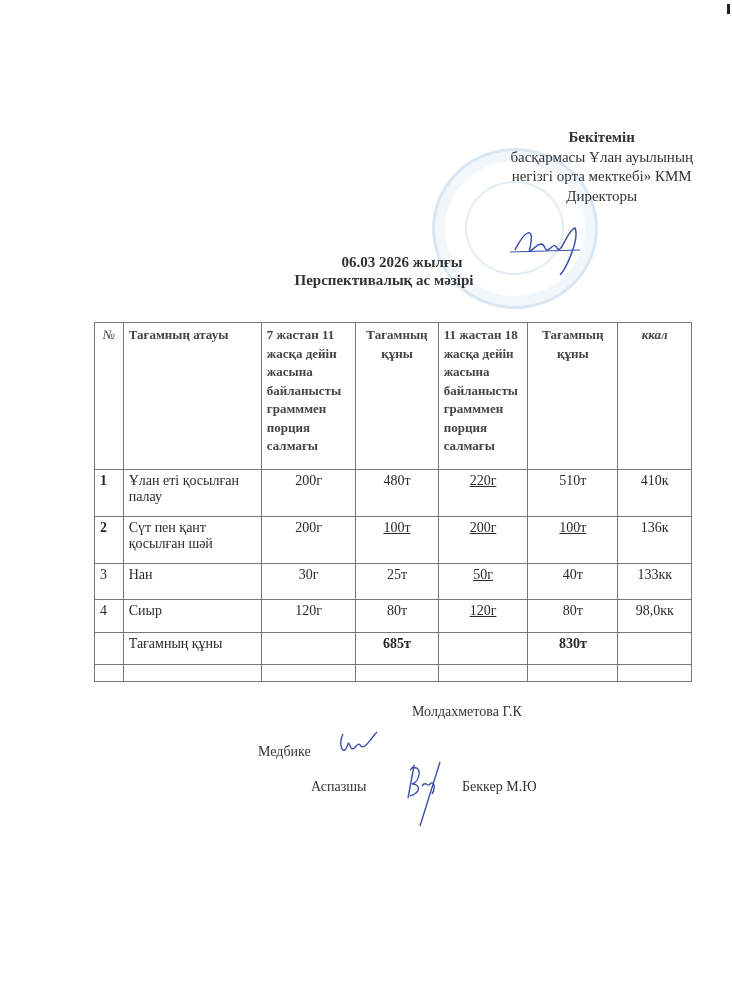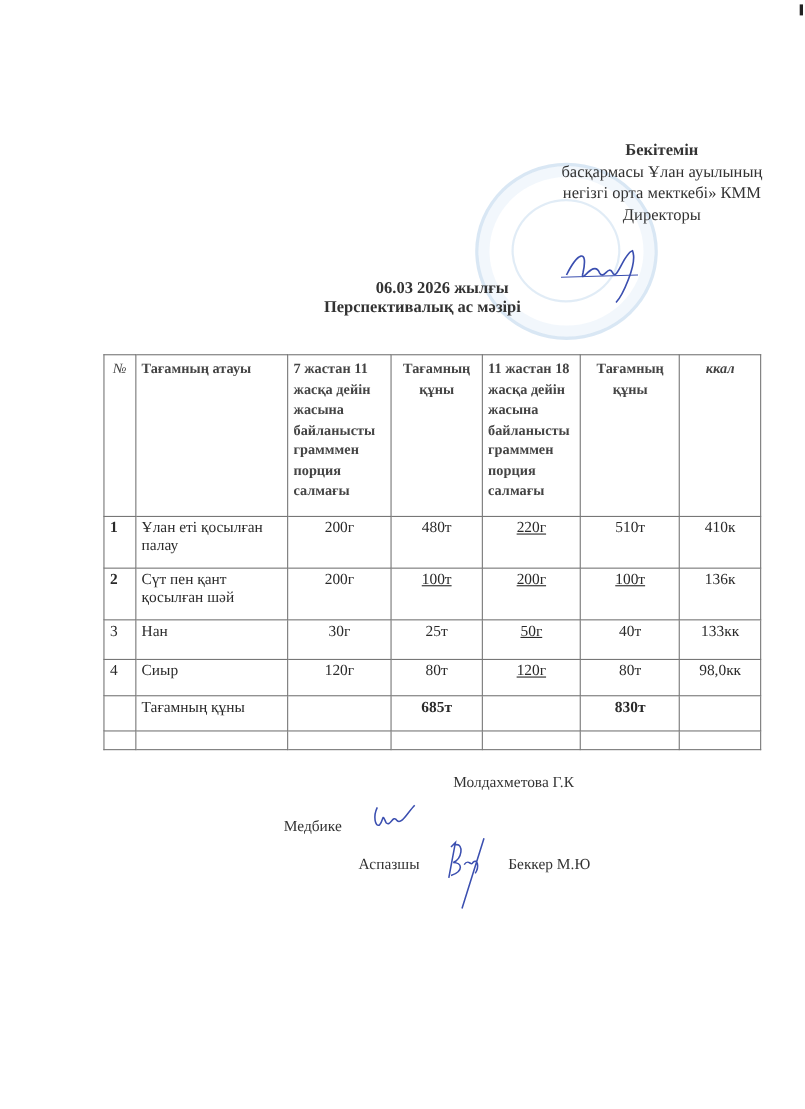--- a/index.html
+++ b/index.html
@@ -130,7 +130,7 @@
 </svg>
 <div class="signers" style="left:412px;top:704px">Молдахметова Г.К</div>
 
-<div class="signers" style="left:326px;top:779px">Аспазшы</div>
+<div class="signers" style="left:311px;top:779px">Аспазшы</div>
 <svg class="sig" style="left:400px;top:758px" width="50" height="70" viewBox="0 0 50 70">
   <path d="M10 12 L14 8 L8 40 M14 10 C22 8,20 24,12 26 C20 26,22 34,10 38 M22 28 C26 22,28 30,30 26 C34 22,36 30,32 36 M40 4 L20 68" stroke="#3b4fb0" stroke-width="1.4" fill="none"></path>
 </svg>

